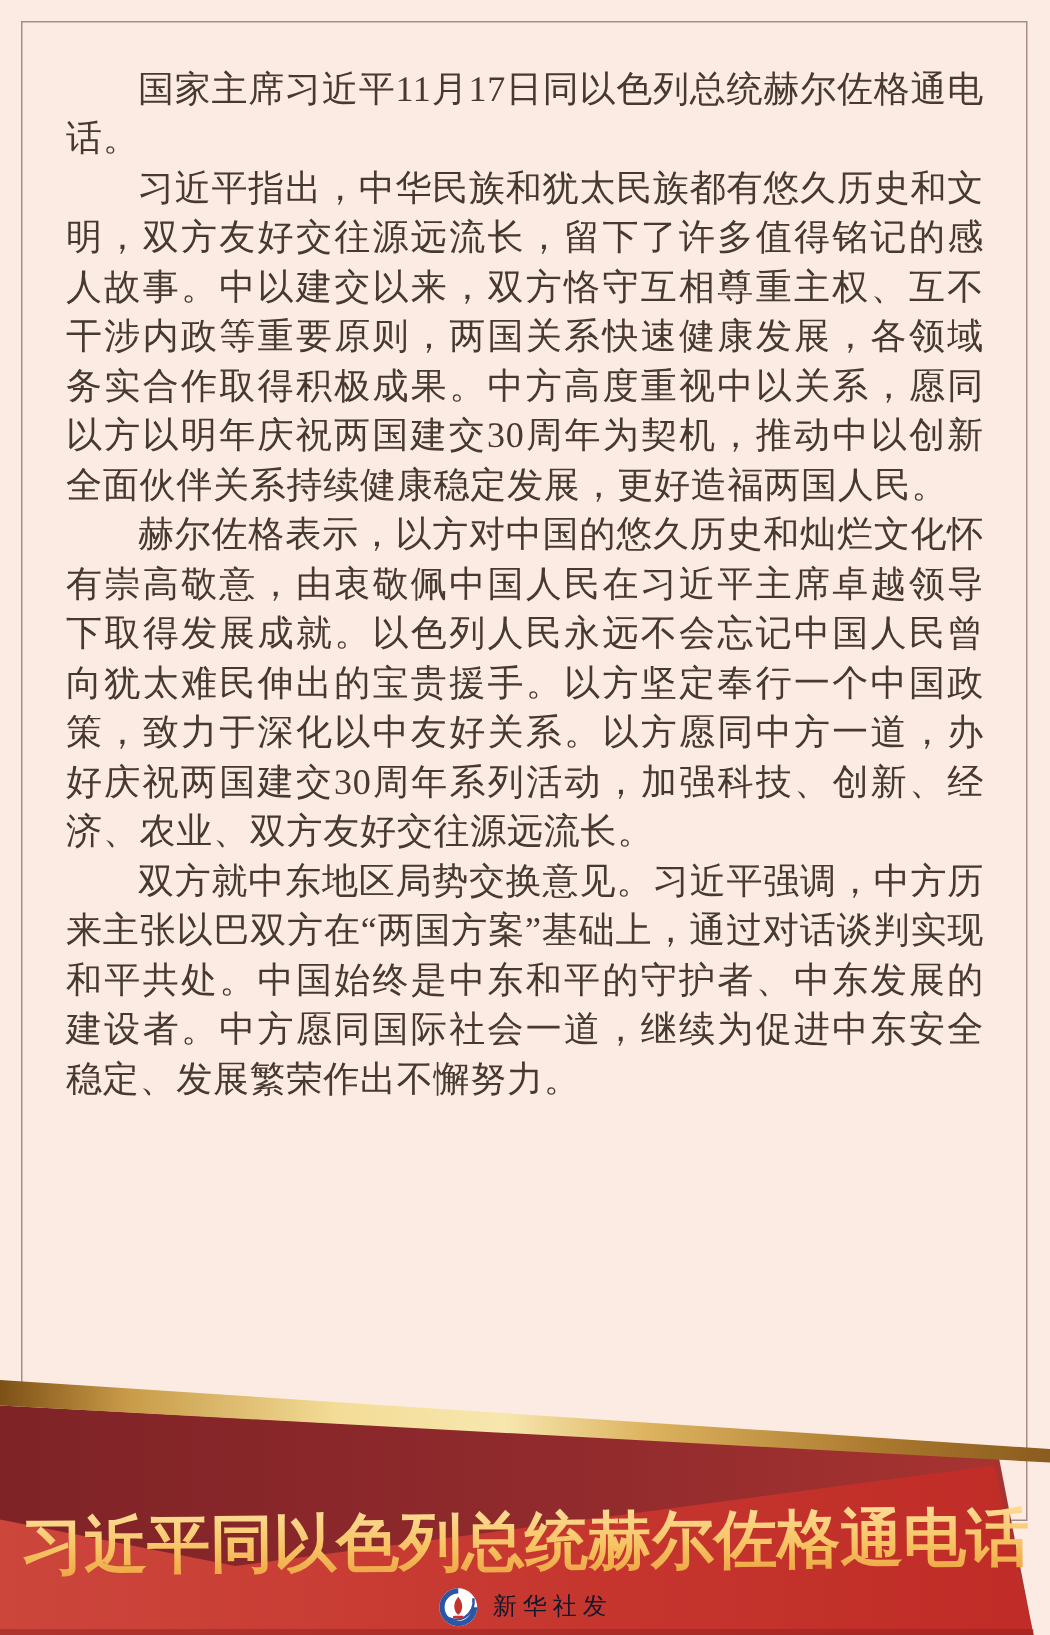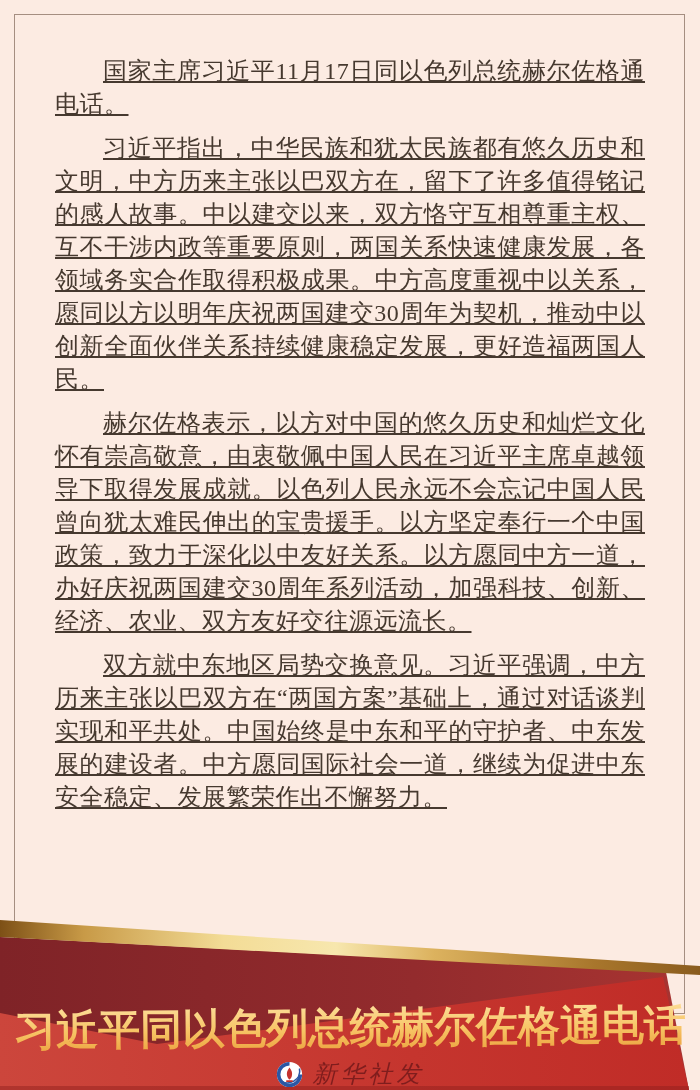--- a/index.html
+++ b/index.html
@@ -29,9 +29,8 @@
     letter-spacing:0.5px;
   }
   .article p{
-    margin:11px;
+    margin:0;
     text-indent:2em;
-    text-decoration:underline;
   }
   .banner{
     position:absolute;

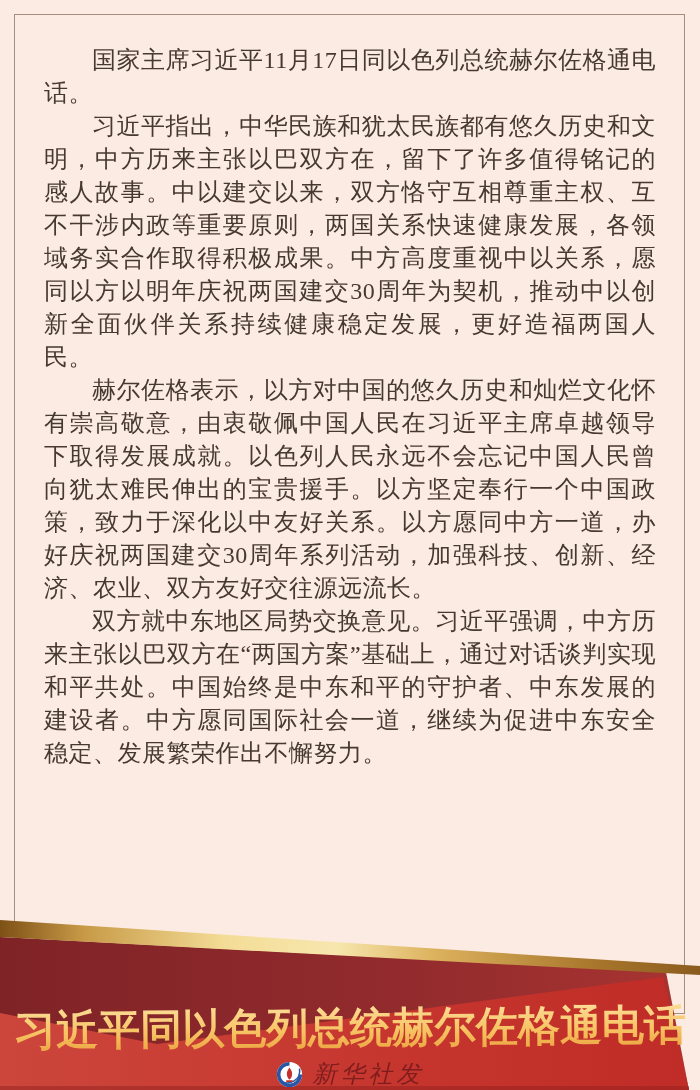--- a/index.html
+++ b/index.html
@@ -85,7 +85,7 @@
 
   <div class="article">
     <p>国家主席习近平11月17日同以色列总统赫尔佐格通电话。</p>
-    <p>习近平指出，中华民族和犹太民族都有悠久历史和文明，中方历来主张以巴双方在，留下了许多值得铭记的感人故事。中以建交以来，双方恪守互相尊重主权、互不干涉内政等重要原则，两国关系快速健康发展，各领域务实合作取得积极成果。中方高度重视中以关系，愿同以方以明年庆祝两国建交30周年为契机，推动中以创新全面伙伴关系持续健康稳定发展，更好造福两国人民。</p>
+    <p>习近平指出，中华民族和犹太民族都有悠久历史和文明，双方友好交往源远流长，留下了许多值得铭记的感人故事。中以建交以来，双方恪守互相尊重主权、互不干涉内政等重要原则，两国关系快速健康发展，各领域务实合作取得积极成果。中方高度重视中以关系，愿同以方以明年庆祝两国建交30周年为契机，推动中以创新全面伙伴关系持续健康稳定发展，更好造福两国人民。</p>
     <p>赫尔佐格表示，以方对中国的悠久历史和灿烂文化怀有崇高敬意，由衷敬佩中国人民在习近平主席卓越领导下取得发展成就。以色列人民永远不会忘记中国人民曾向犹太难民伸出的宝贵援手。以方坚定奉行一个中国政策，致力于深化以中友好关系。以方愿同中方一道，办好庆祝两国建交30周年系列活动，加强科技、创新、经济、农业、双方友好交往源远流长。</p>
     <p>双方就中东地区局势交换意见。习近平强调，中方历来主张以巴双方在“两国方案”基础上，通过对话谈判实现和平共处。中国始终是中东和平的守护者、中东发展的建设者。中方愿同国际社会一道，继续为促进中东安全稳定、发展繁荣作出不懈努力。</p>
   </div>

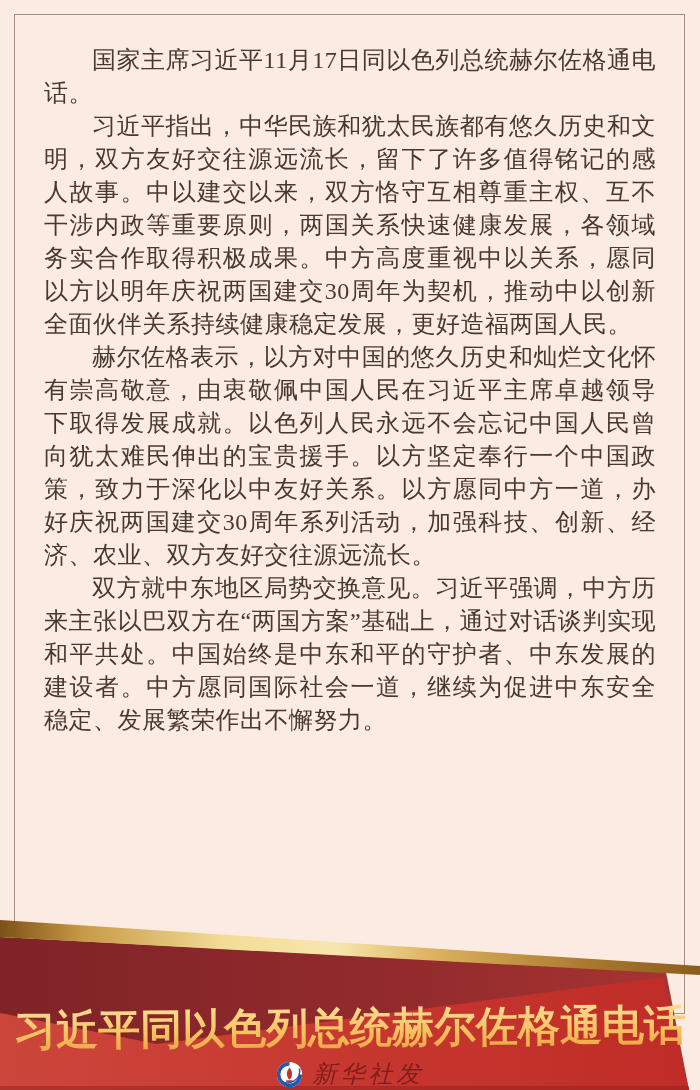--- a/index.html
+++ b/index.html
@@ -70,10 +70,9 @@
   .credit .emblem{display:block;}
   .credit .credit-text{
     font-family:"Liberation Sans", sans-serif;
-    font-size:24px;
+    font-size:16px;
     letter-spacing:4px;
-    color:#7f1d1d;
-    font-style:italic;
+    color:#0f172a;
   }
 </style>
 </head>

